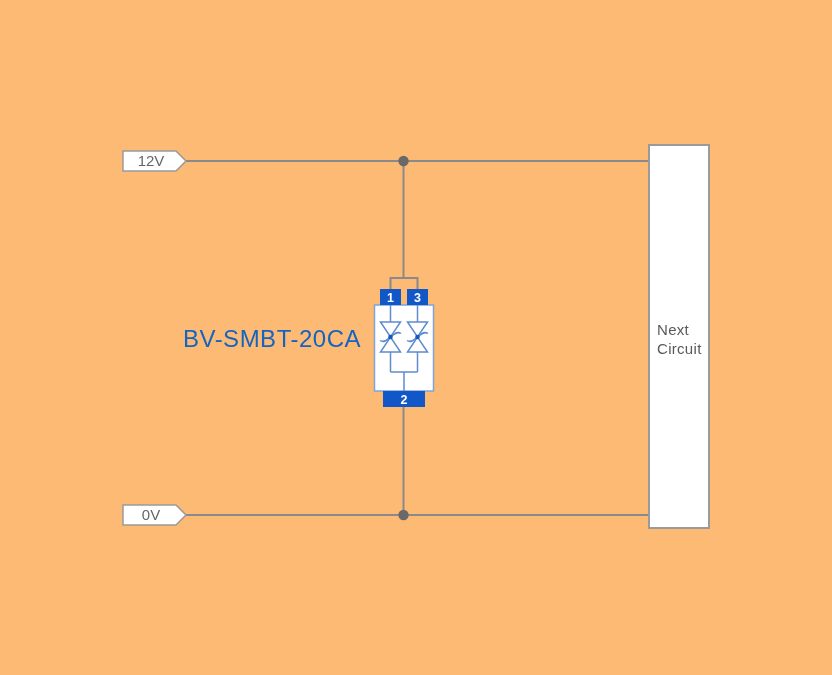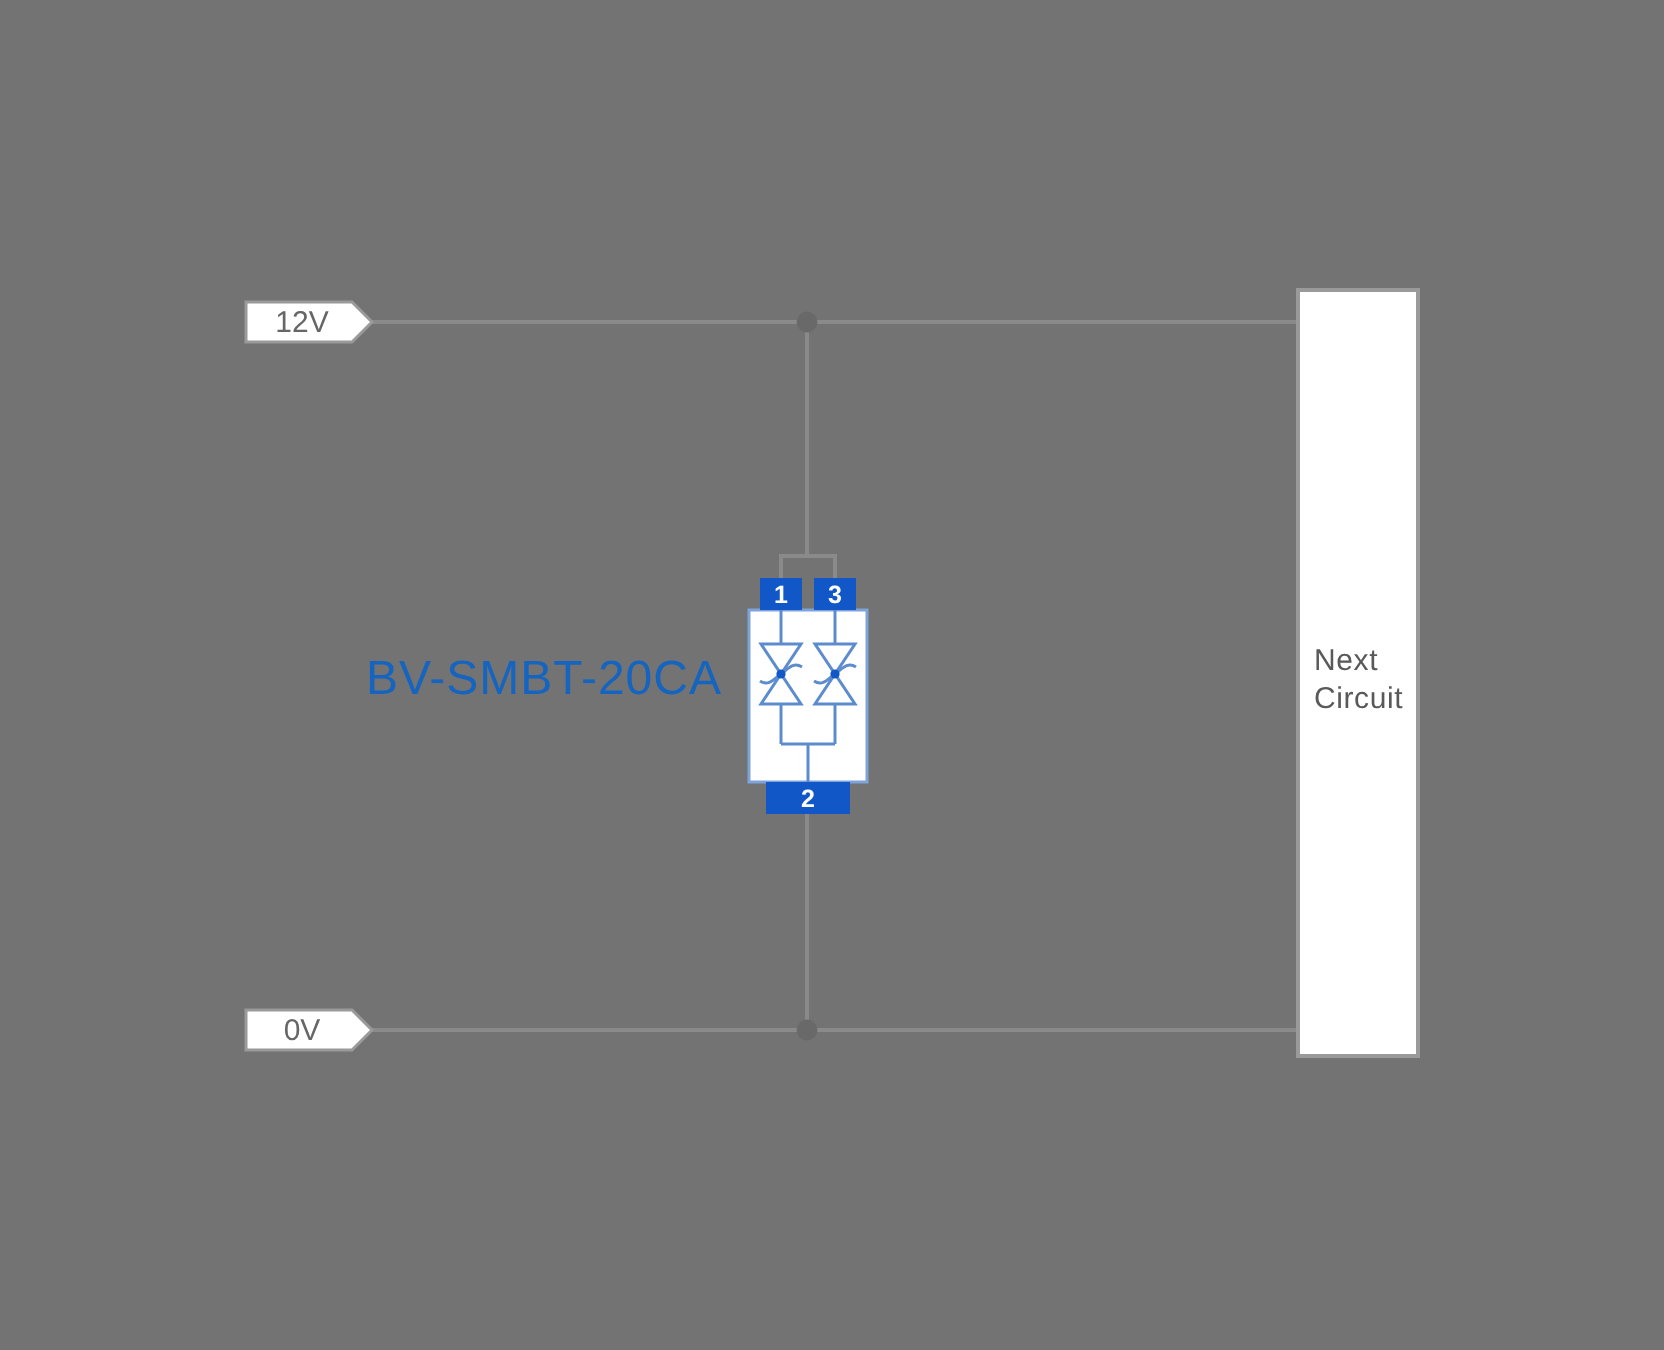--- a/index.html
+++ b/index.html
@@ -12,7 +12,7 @@
     position: relative;
     width: 832px;
     height: 675px;
-    background: #737373;
+    background: #fdba74;
     overflow: hidden;
   }
   svg { display: block; }

